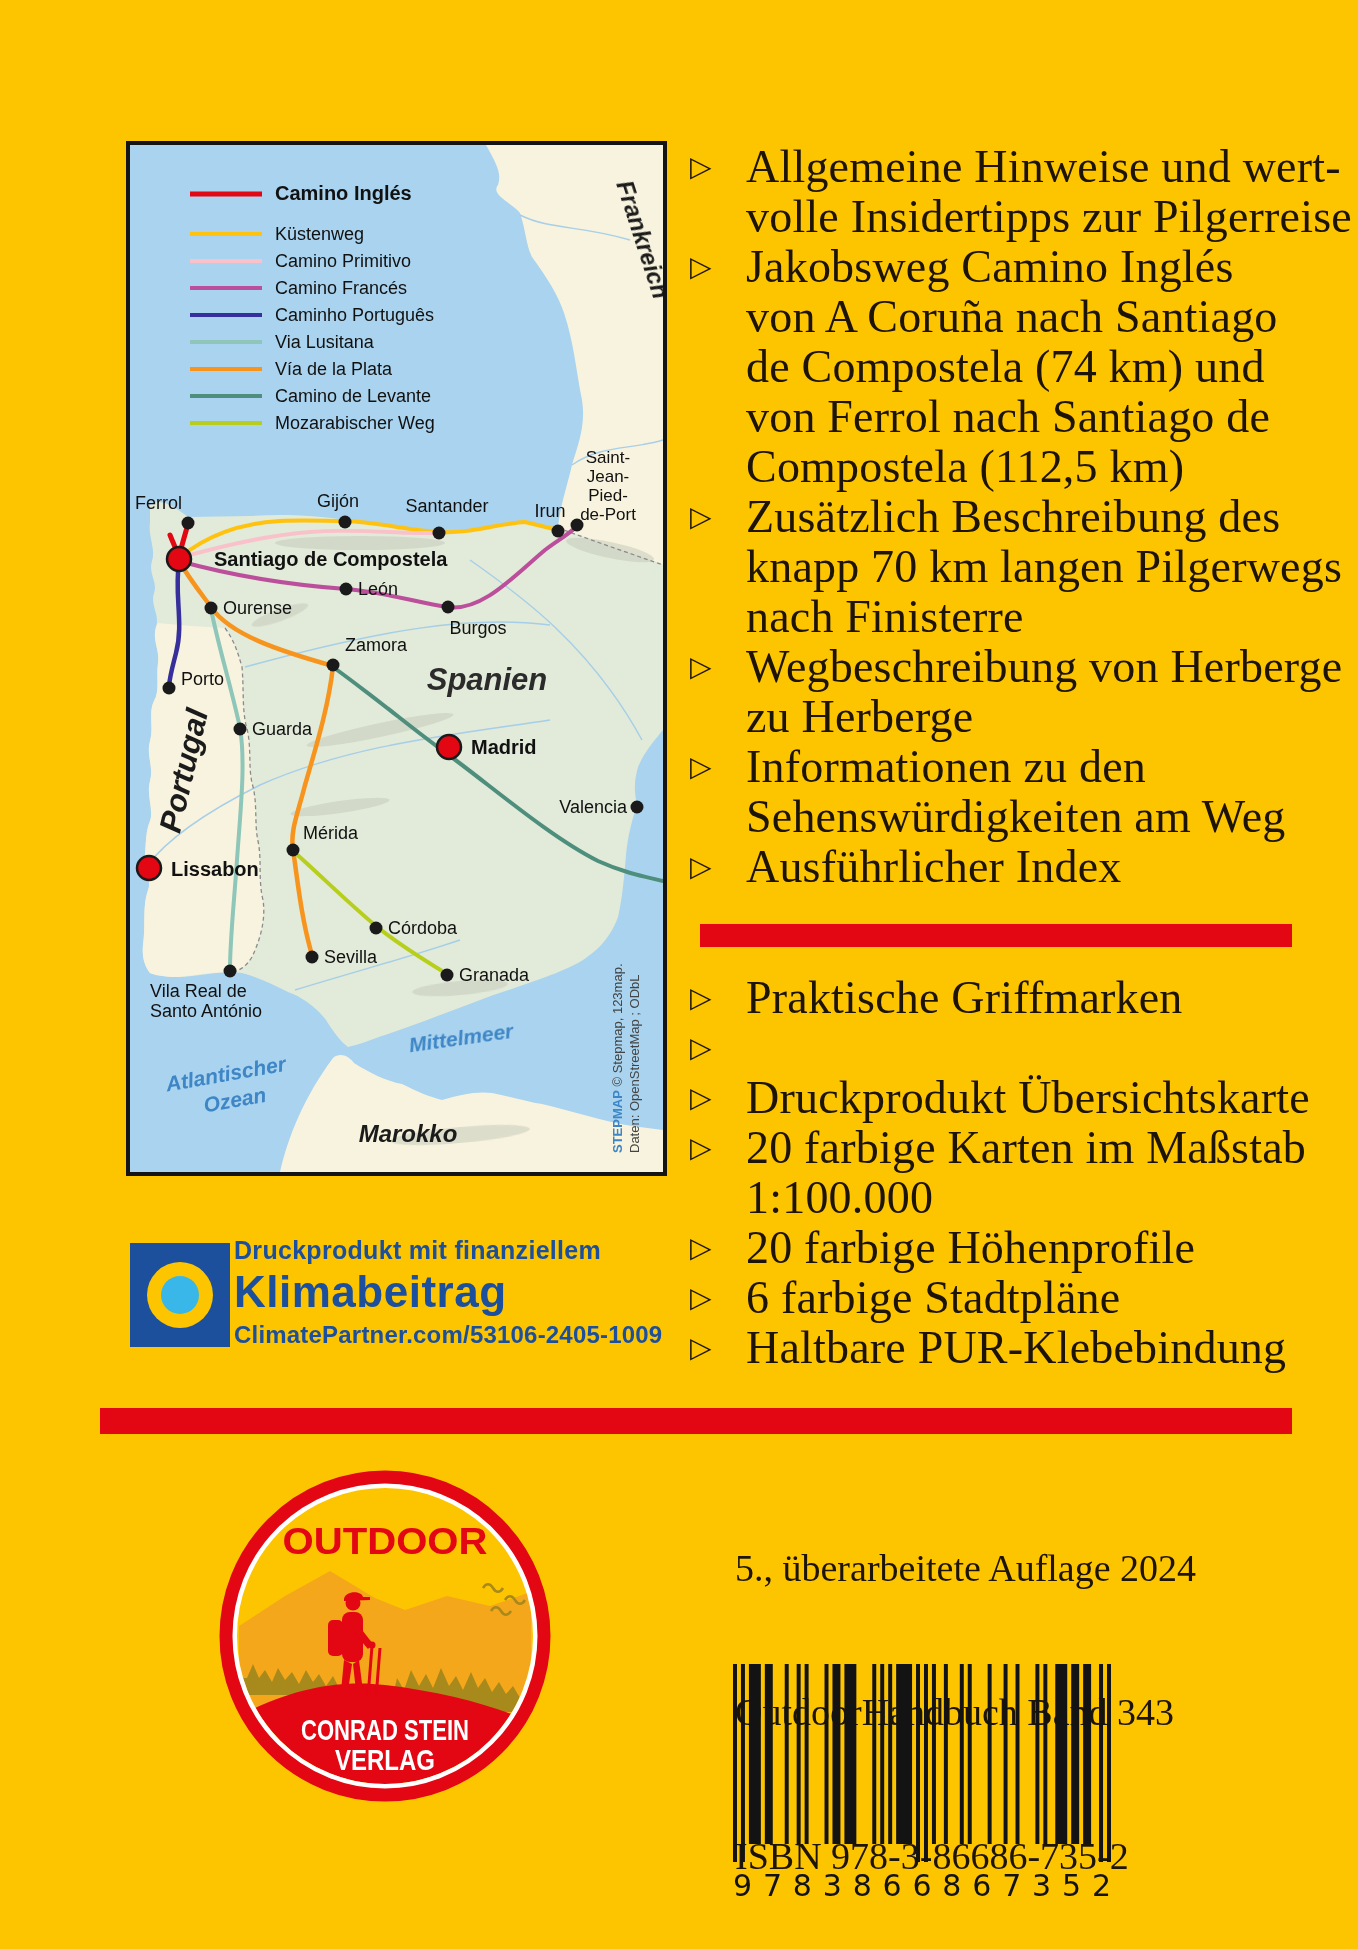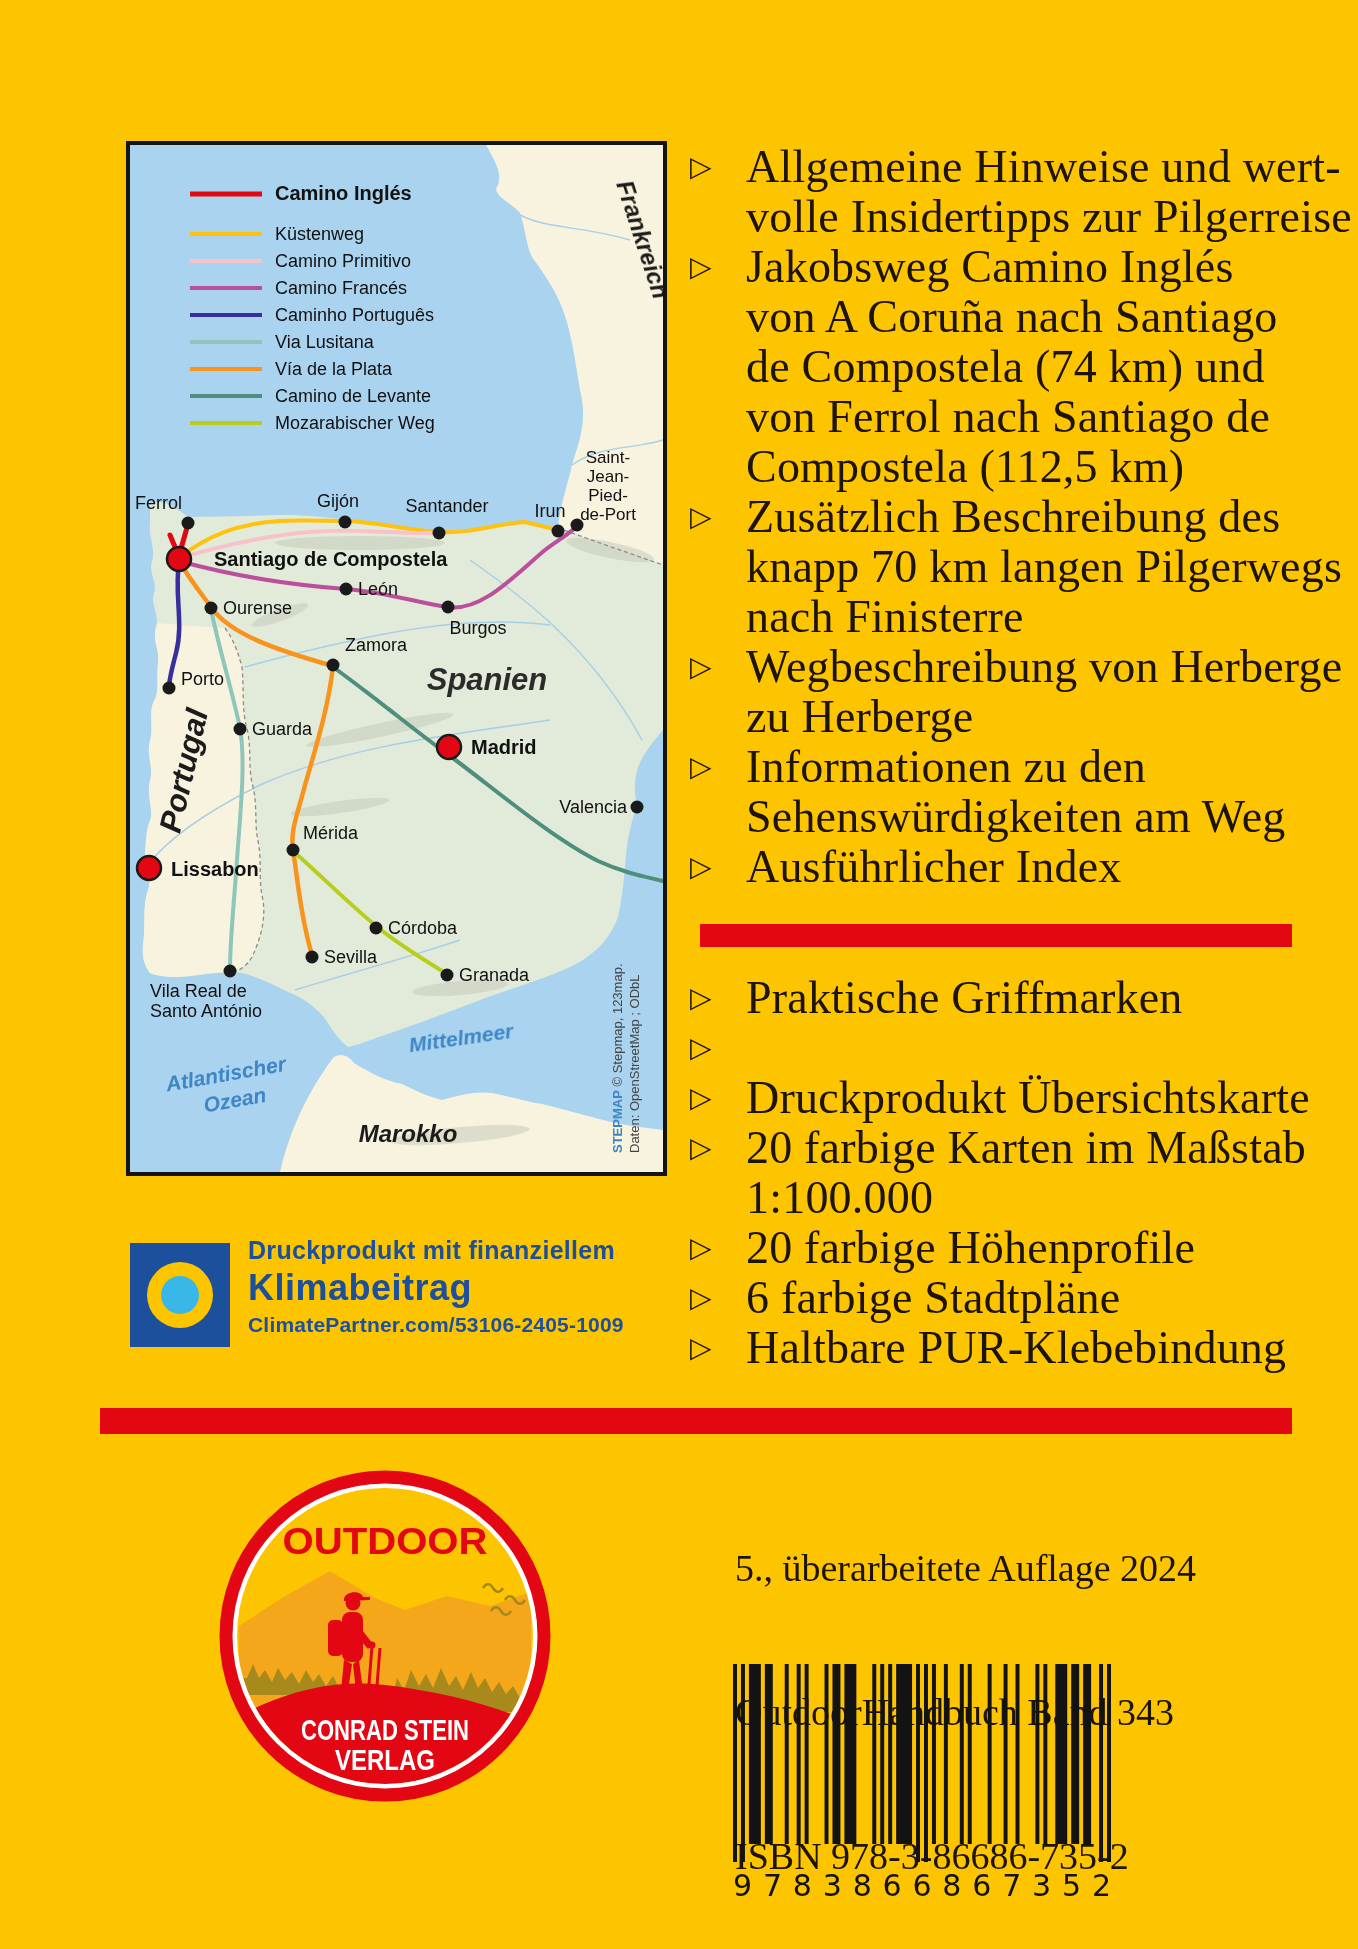--- a/index.html
+++ b/index.html
@@ -20,7 +20,7 @@
   .klima-logo{position:absolute;left:0;top:7px;width:100px;height:104px;background:var(--kblue,#1C4F9C);}
   .klima-ring{position:absolute;left:17px;top:19px;width:66px;height:66px;border-radius:50%;background:var(--bg,#FDC500);}
   .klima-dot{position:absolute;left:31px;top:33px;width:38px;height:38px;border-radius:50%;background:var(--kcyan,#39B7E8);}
-  .klima-text{position:absolute;left:118px;top:0;color:var(--kblue,#1C4F9C);font-family:"Liberation Sans",sans-serif;}
+  .klima-text{position:absolute;left:104px;top:0;color:var(--kblue,#1C4F9C);font-family:"Liberation Sans",sans-serif;}
   .klima-l1{font-size:25px;font-weight:bold;letter-spacing:0.3px;}
   .klima-l2{font-size:36px;font-weight:bold;margin-top:2px;letter-spacing:0.5px;}
   .klima-l3{font-size:21px;font-weight:bold;margin-top:4px;letter-spacing:0.2px;}

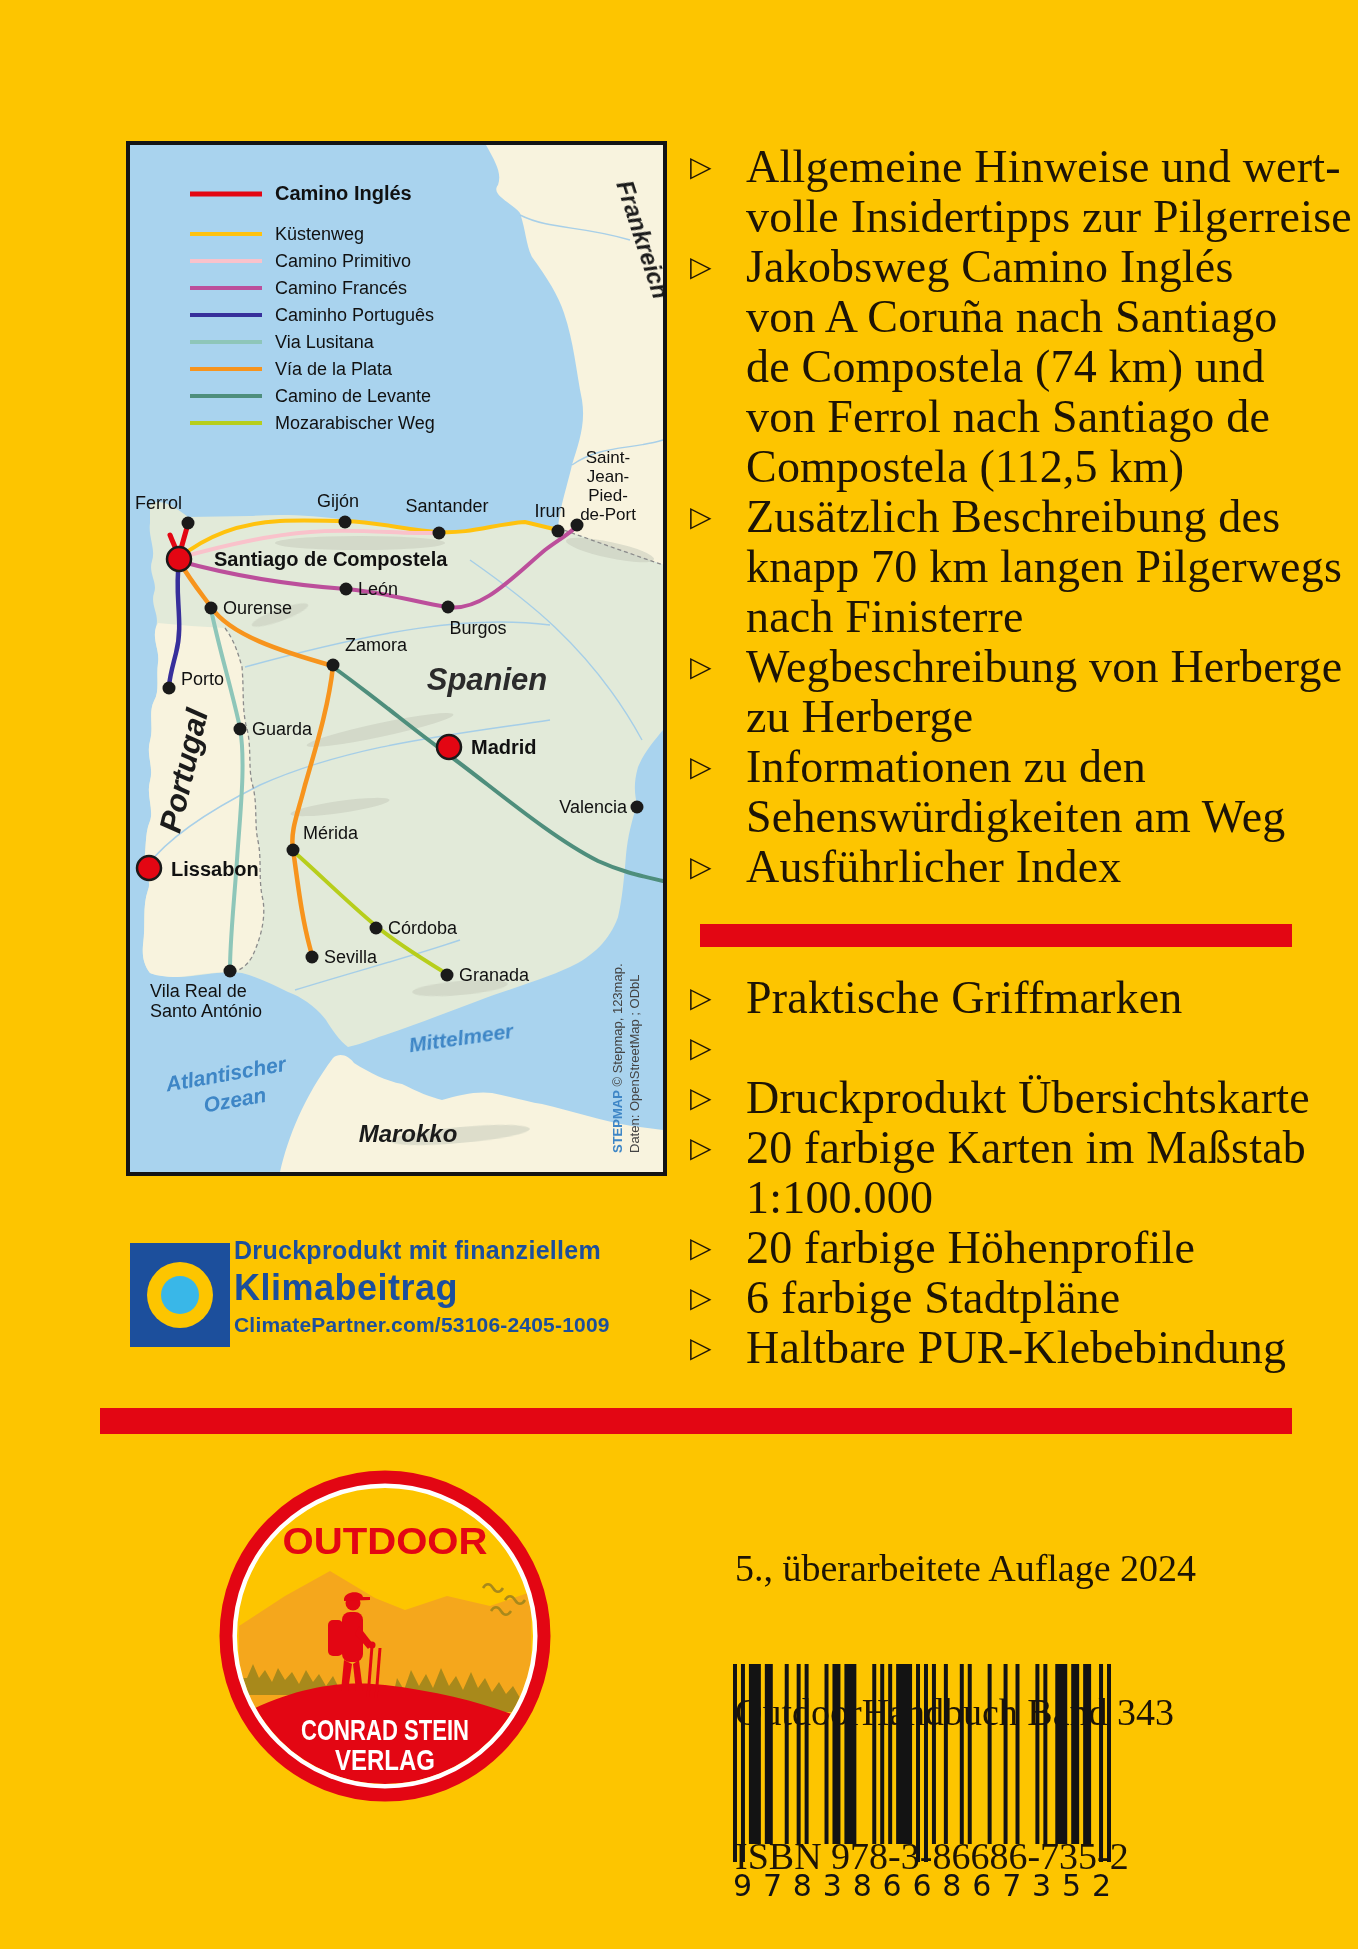--- a/index.html
+++ b/index.html
@@ -22,7 +22,7 @@
   .klima-dot{position:absolute;left:31px;top:33px;width:38px;height:38px;border-radius:50%;background:var(--kcyan,#39B7E8);}
   .klima-text{position:absolute;left:104px;top:0;color:var(--kblue,#1C4F9C);font-family:"Liberation Sans",sans-serif;}
   .klima-l1{font-size:25px;font-weight:bold;letter-spacing:0.3px;}
-  .klima-l2{font-size:36px;font-weight:bold;margin-top:2px;letter-spacing:0.5px;}
+  .klima-l2{font-size:44px;font-weight:bold;margin-top:2px;letter-spacing:0.5px;}
   .klima-l3{font-size:21px;font-weight:bold;margin-top:4px;letter-spacing:0.2px;}
   .badge{position:absolute;left:215px;top:1464px;width:340px;height:344px;}
   .edition{position:absolute;left:735px;top:1448px;font-size:38px;line-height:48px;color:var(--ink,#1D1405);white-space:pre;}

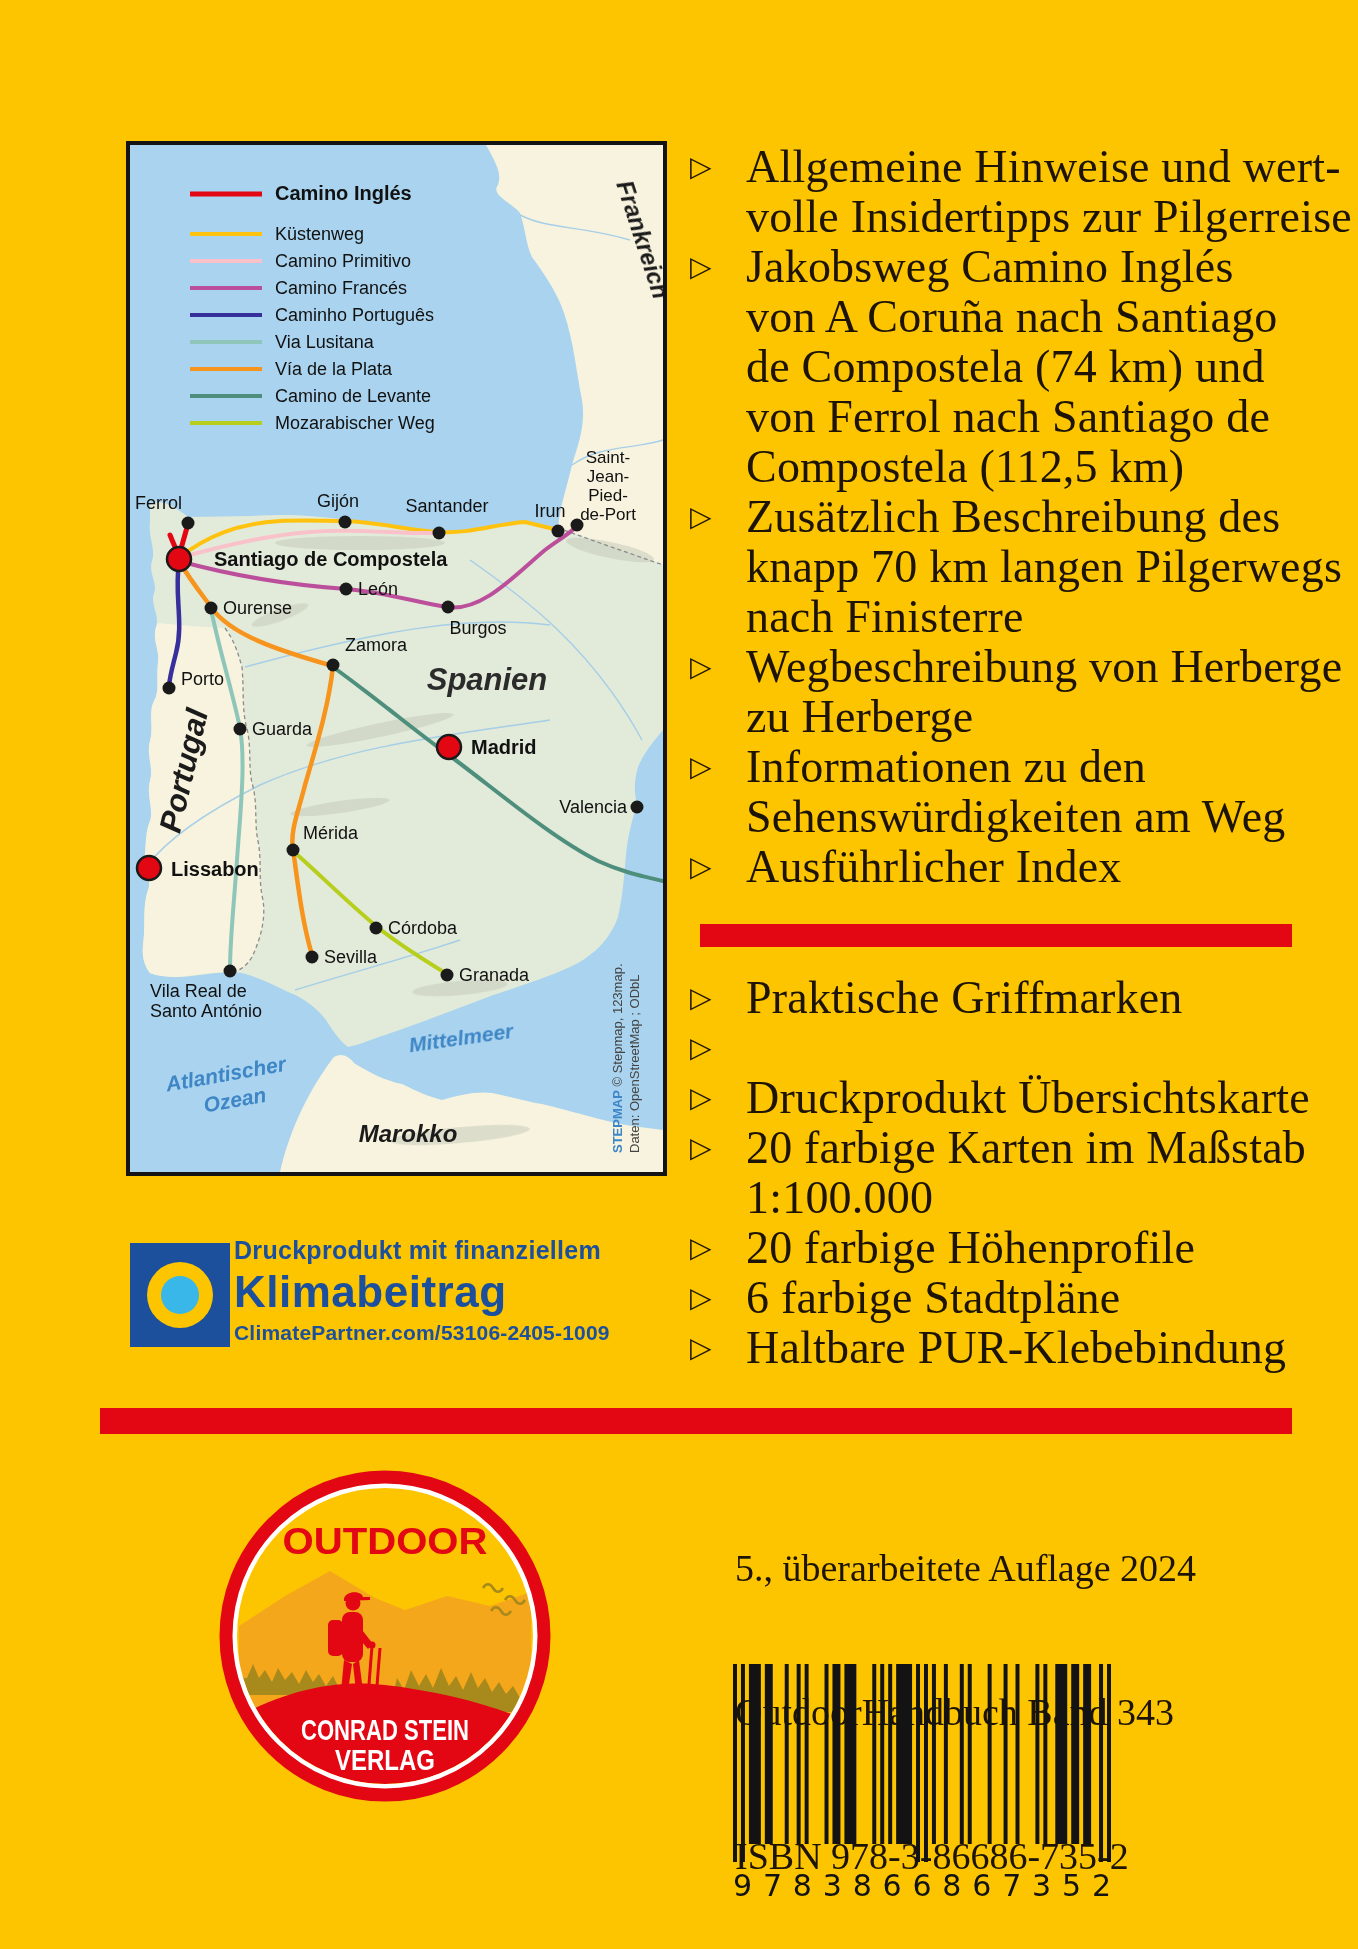--- a/index.html
+++ b/index.html
@@ -23,7 +23,7 @@
   .klima-text{position:absolute;left:104px;top:0;color:var(--kblue,#1C4F9C);font-family:"Liberation Sans",sans-serif;}
   .klima-l1{font-size:25px;font-weight:bold;letter-spacing:0.3px;}
   .klima-l2{font-size:44px;font-weight:bold;margin-top:2px;letter-spacing:0.5px;}
-  .klima-l3{font-size:21px;font-weight:bold;margin-top:4px;letter-spacing:0.2px;}
+  .klima-l3{font-size:24px;font-weight:bold;margin-top:4px;letter-spacing:0.2px;}
   .badge{position:absolute;left:215px;top:1464px;width:340px;height:344px;}
   .edition{position:absolute;left:735px;top:1448px;font-size:38px;line-height:48px;color:var(--ink,#1D1405);white-space:pre;}
   .barcode{position:absolute;left:733px;top:1664px;width:378px;}

